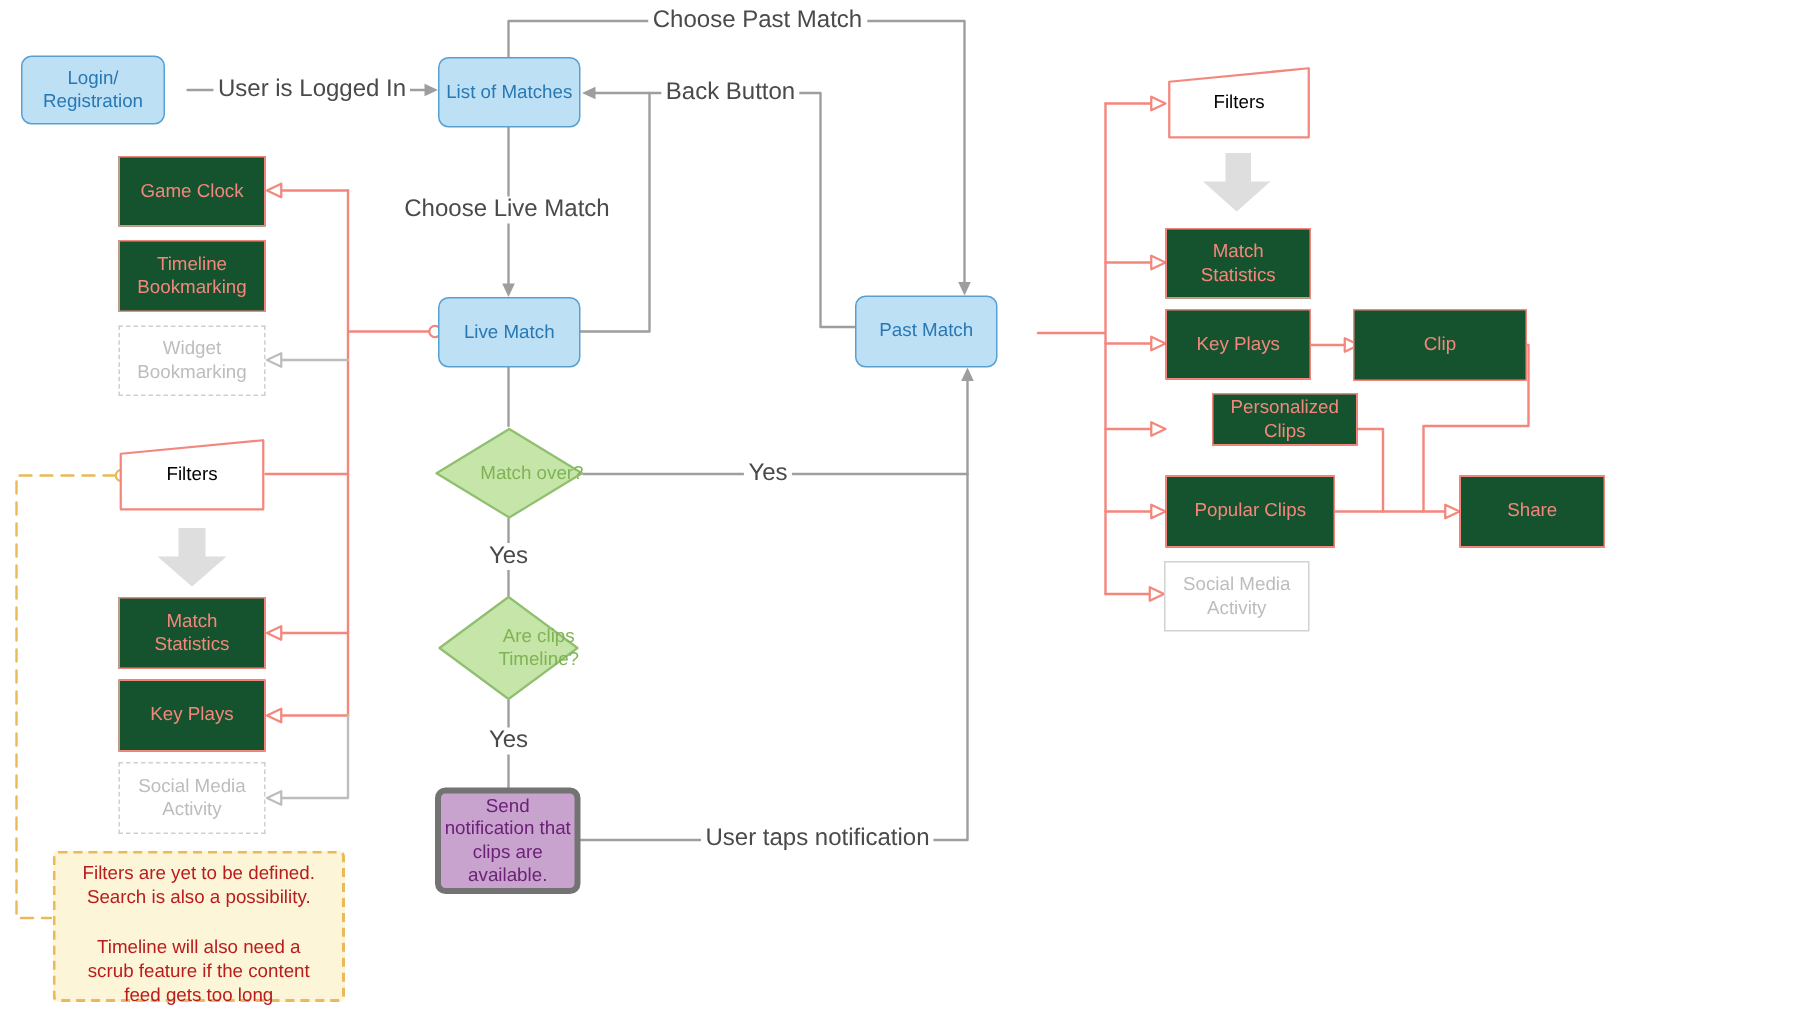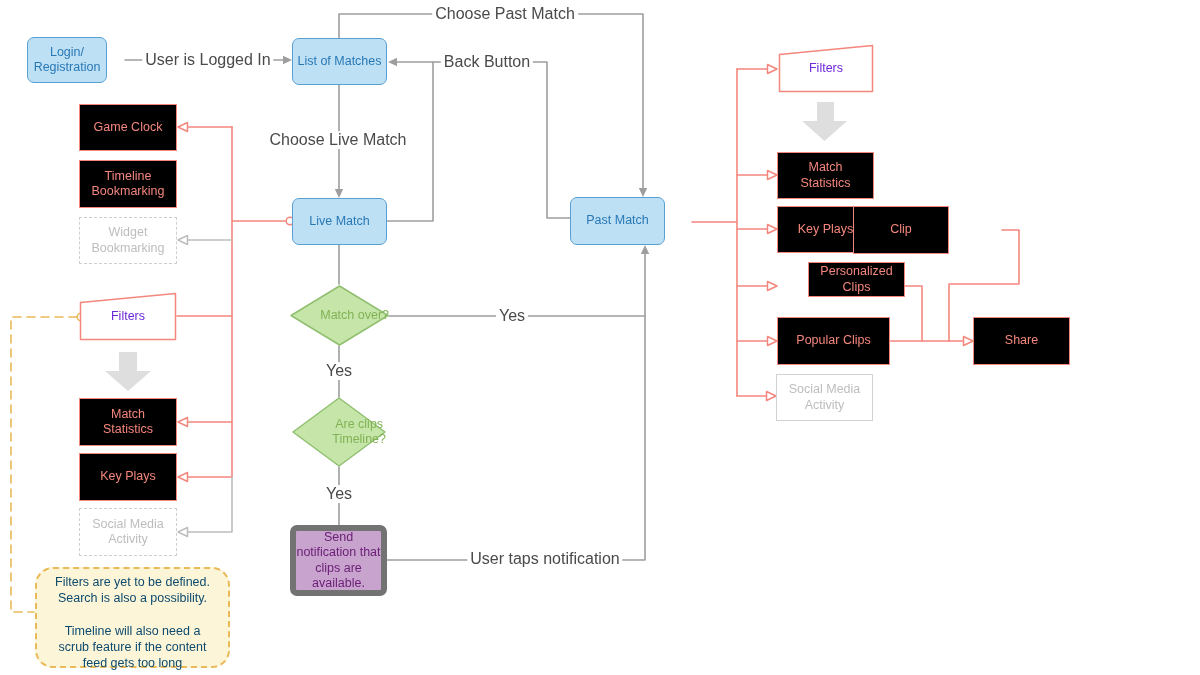--- a/index.html
+++ b/index.html
@@ -115,7 +115,7 @@
     </g>
   </svg>
 
-  <div class="node blue" style="left:27px;top:37px;width:80px;height:46px">Login/
+  <div class="node blue" style="left:14px;top:37px;width:96px;height:46px">Login/
 Registration</div>
   <div class="node blue" style="left:292px;top:38px;width:95px;height:47px">List of Matches</div>
   <div class="node blue" style="left:292px;top:198px;width:95px;height:47px">Live Match</div>

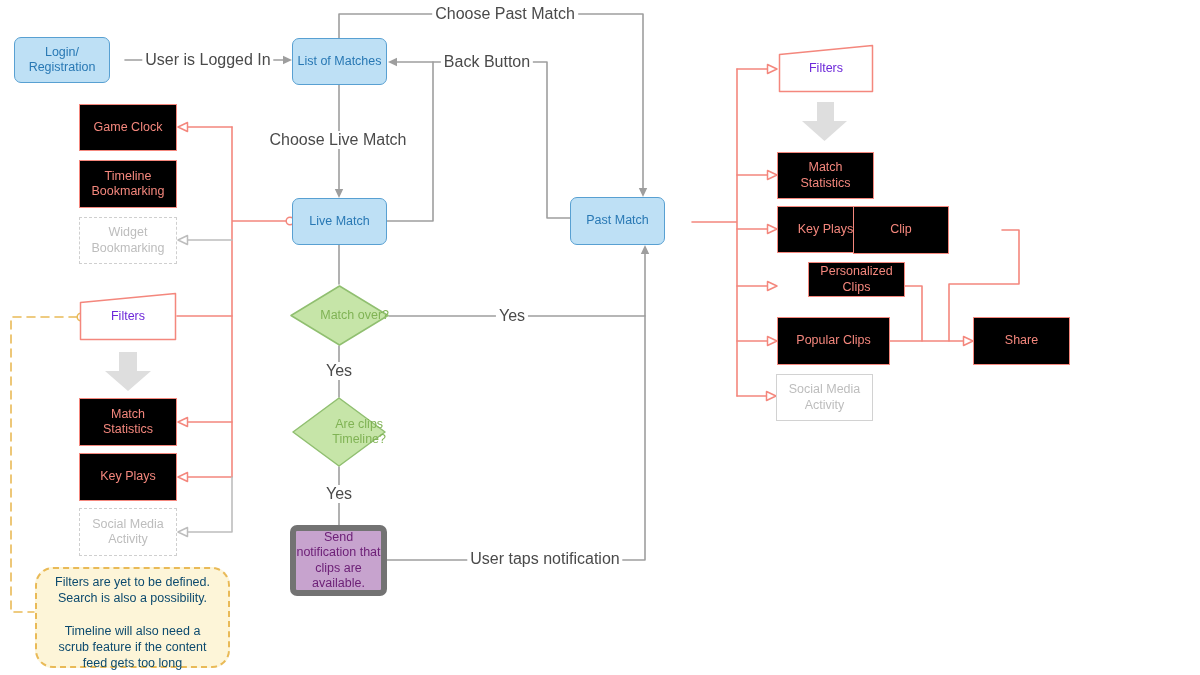--- a/index.html
+++ b/index.html
@@ -22,7 +22,7 @@
   .shape{background:none;border:none;padding:0;}
   .shape svg{position:absolute;left:0;top:0;}
   .shape .lbl{position:relative;z-index:1;}
-  .red-text{color:#6d28d9;align-items:center;}
+  .red-text{color:#000000;align-items:center;}
   .green-text{color:#80b355;justify-content:flex-end;}
   .note{
     position:absolute;box-sizing:border-box;z-index:2;

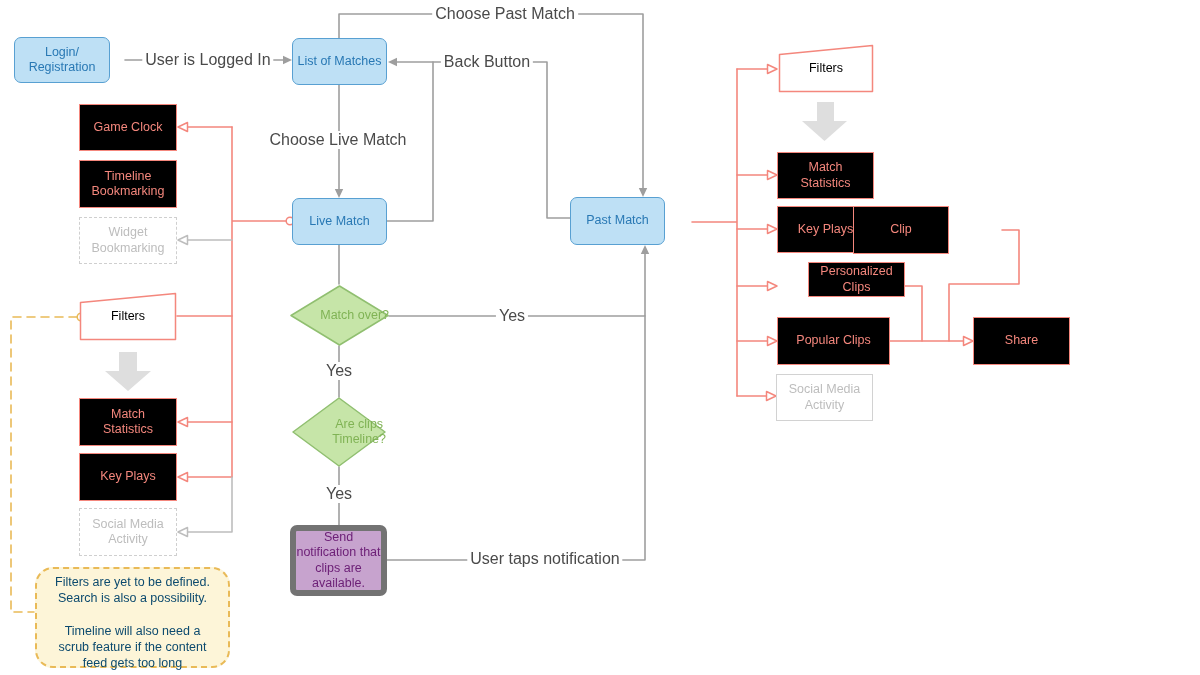--- a/index.html
+++ b/index.html
@@ -15,7 +15,7 @@
     font-size:12.5px;line-height:1.22;z-index:2;
   }
   .blue{background:#bductb;background:#bee0f5;border:1px solid #58a0d2;border-radius:7px;color:#2878b4;}
-  .redbox{background:#000000;border:1px solid #f4877d;color:#f4877d;}
+  .redbox{background:#14532d;border:1px solid #f4877d;color:#f4877d;}
   .graybox{background:#ffffff;border:1px dashed #cfcfcf;color:#bdbdbd;}
   .graybox-solid{background:#ffffff;border:1px solid #d2d2d2;color:#bdbdbd;}
   .purple{background:#c7a3ce;border:6px solid #737373;border-radius:7px;color:#6d2077;}

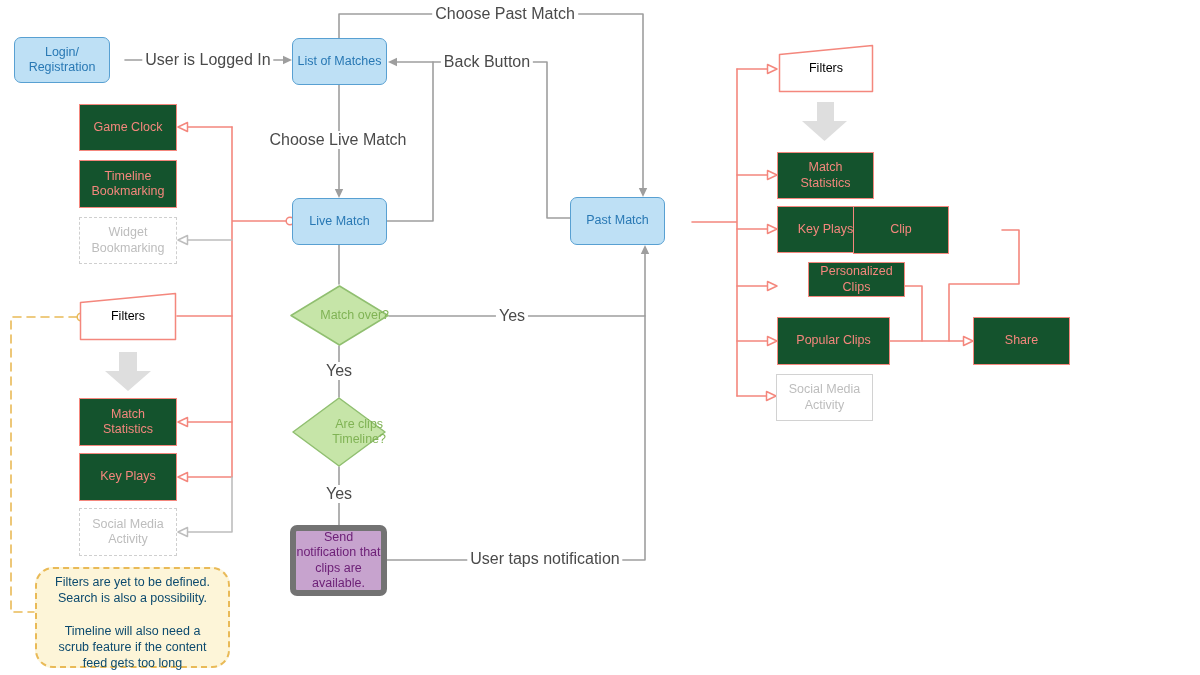--- a/index.html
+++ b/index.html
@@ -177,7 +177,7 @@
   <div class="node redbox" style="left:777px;top:152px;width:97px;height:47px">Match
 Statistics</div>
   <div class="node redbox" style="left:777px;top:206px;width:97px;height:47px">Key Plays</div>
-  <div class="node redbox" style="left:853px;top:206px;width:96px;height:48px">Clip</div>
+  <div class="node redbox" style="left:902px;top:206px;width:116px;height:48px">Clip</div>
   <div class="node redbox" style="left:808px;top:262px;width:97px;height:35px">Personalized
 Clips</div>
   <div class="node redbox" style="left:777px;top:317px;width:113px;height:48px">Popular Clips</div>

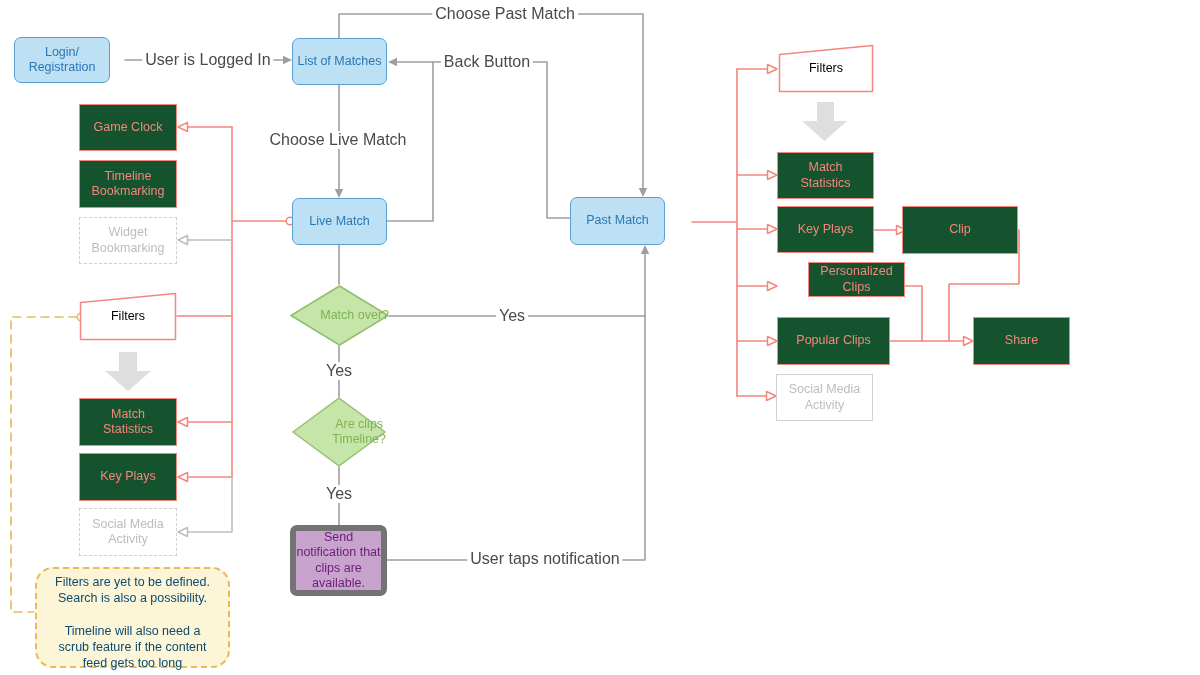--- a/index.html
+++ b/index.html
@@ -18,7 +18,7 @@
   .redbox{background:#14532d;border:1px solid #f4877d;color:#f4877d;}
   .graybox{background:#ffffff;border:1px dashed #cfcfcf;color:#bdbdbd;}
   .graybox-solid{background:#ffffff;border:1px solid #d2d2d2;color:#bdbdbd;}
-  .purple{background:#c7a3ce;border:6px solid #737373;border-radius:7px;color:#6d2077;}
+  .purple{background:#c7a3ce;border:4px solid #737373;border-radius:7px;color:#6d2077;}
   .shape{background:none;border:none;padding:0;}
   .shape svg{position:absolute;left:0;top:0;}
   .shape .lbl{position:relative;z-index:1;}

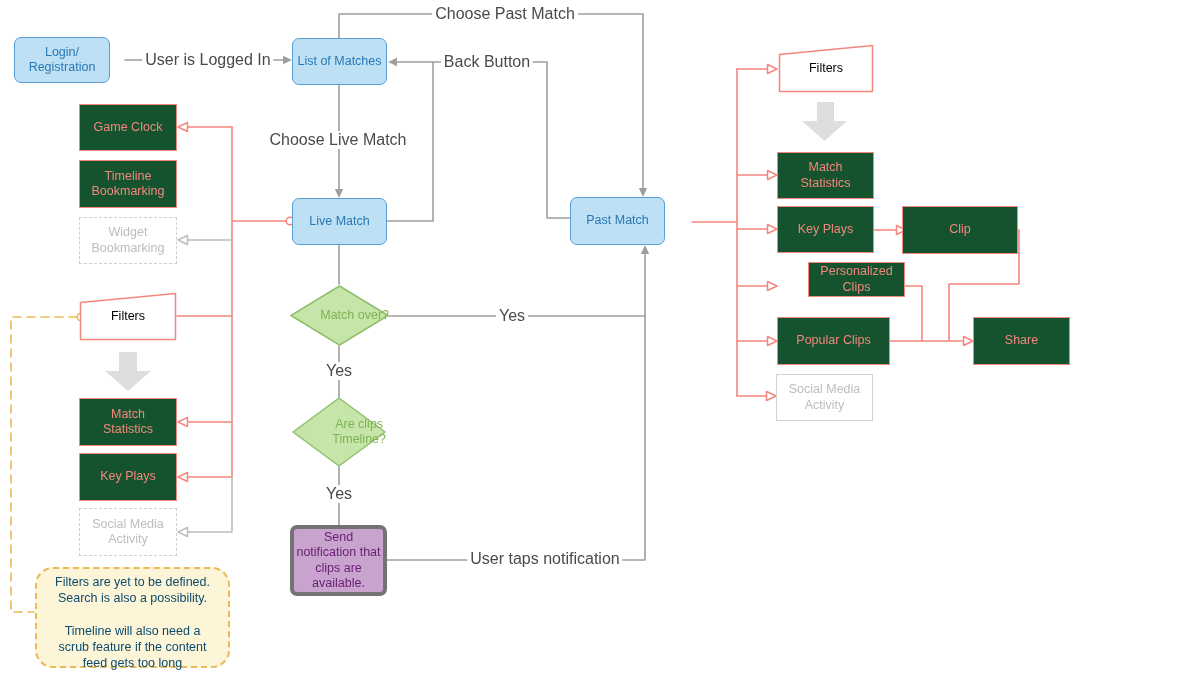--- a/index.html
+++ b/index.html
@@ -26,8 +26,8 @@
   .green-text{color:#80b355;justify-content:flex-end;}
   .note{
     position:absolute;box-sizing:border-box;z-index:2;
-    background:#fdf5d8;border:2px dashed #e9ba57;border-radius:18px;
-    color:#0c4a6e;font-size:12.5px;line-height:1.3;
+    background:#fdf5d8;border:2px dashed #e9ba57;border-radius:4px;
+    color:#b91c1c;font-size:12.5px;line-height:1.3;
     text-align:center;white-space:pre-line;padding:5px 4px;
   }
   .elabel{

